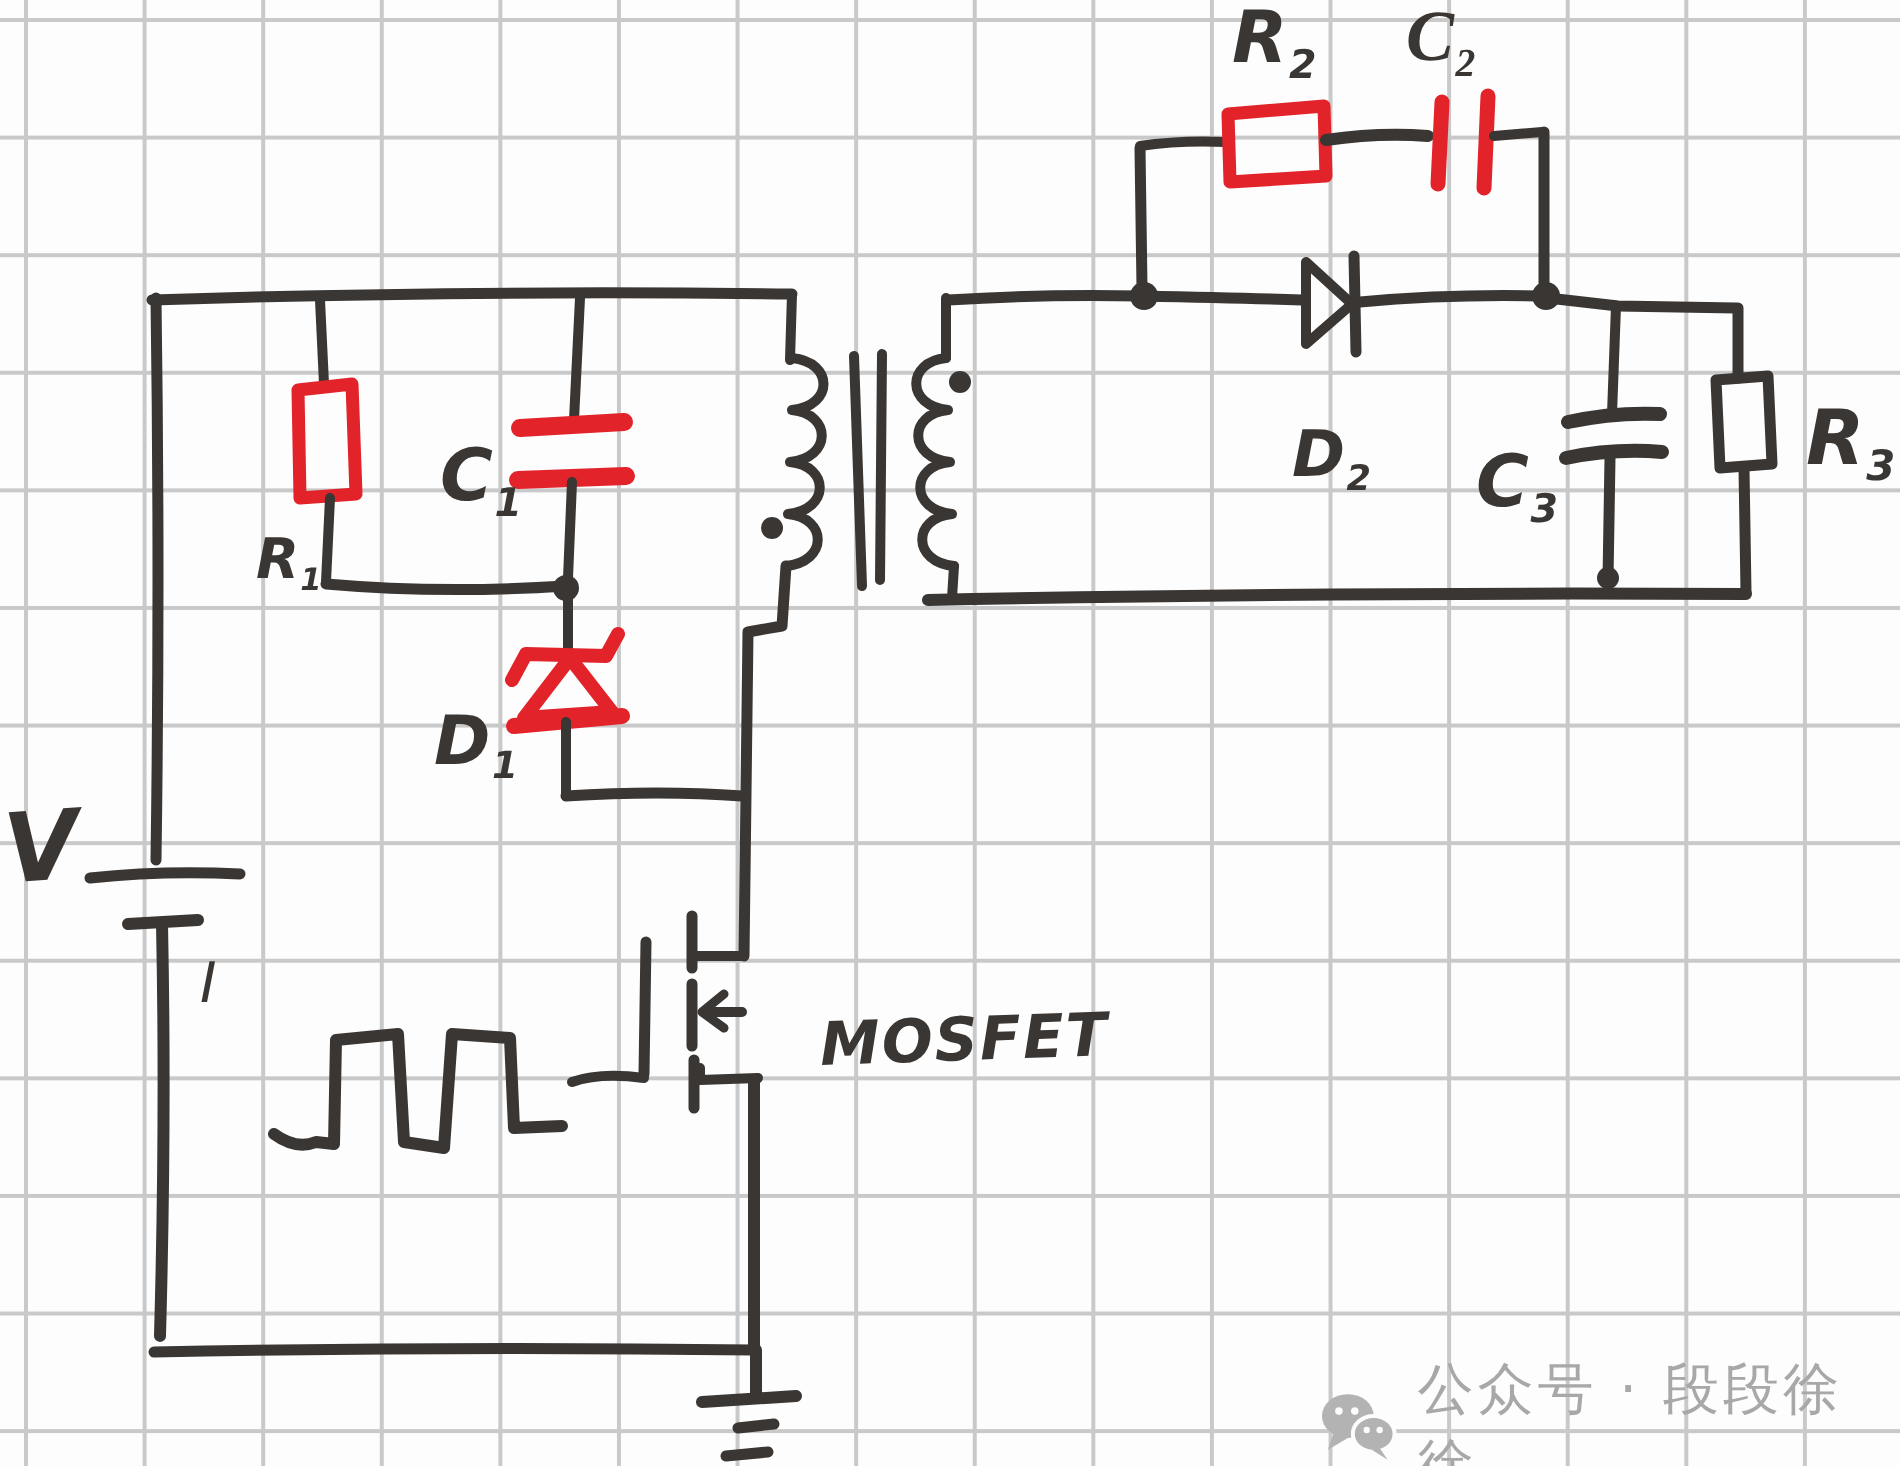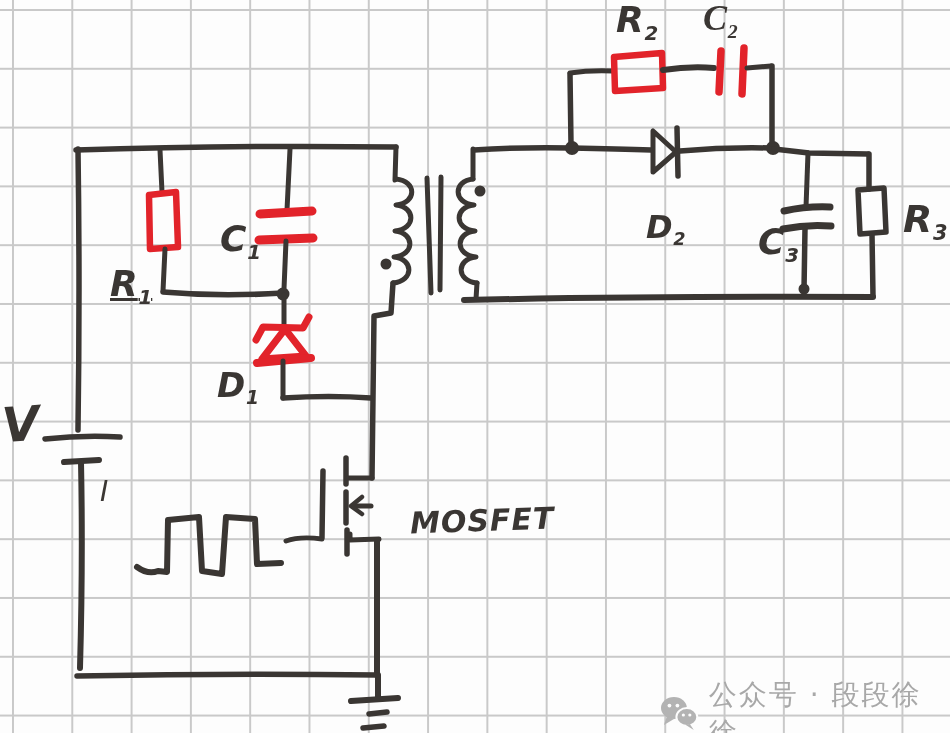--- a/index.html
+++ b/index.html
@@ -165,7 +165,7 @@
 
   <div class="lbl" style="left:646px; top:178px; font-size:32px;margin-top:33px;"><span>D</span><span class="sub">2</span></div>
 
-  <div class="lbl" style="left:758px; top:224px; font-size:36px;"><span>C</span><span class="sub">3</span></div>
+  <div class="lbl" style="left:738px; top:224px; font-size:36px;"><span>C</span><span class="sub">3</span></div>
 
   <div class="lbl" style="left:903px; top:200px; font-size:38px;text-align:right;"><span>R</span><span class="sub">3</span></div>
 

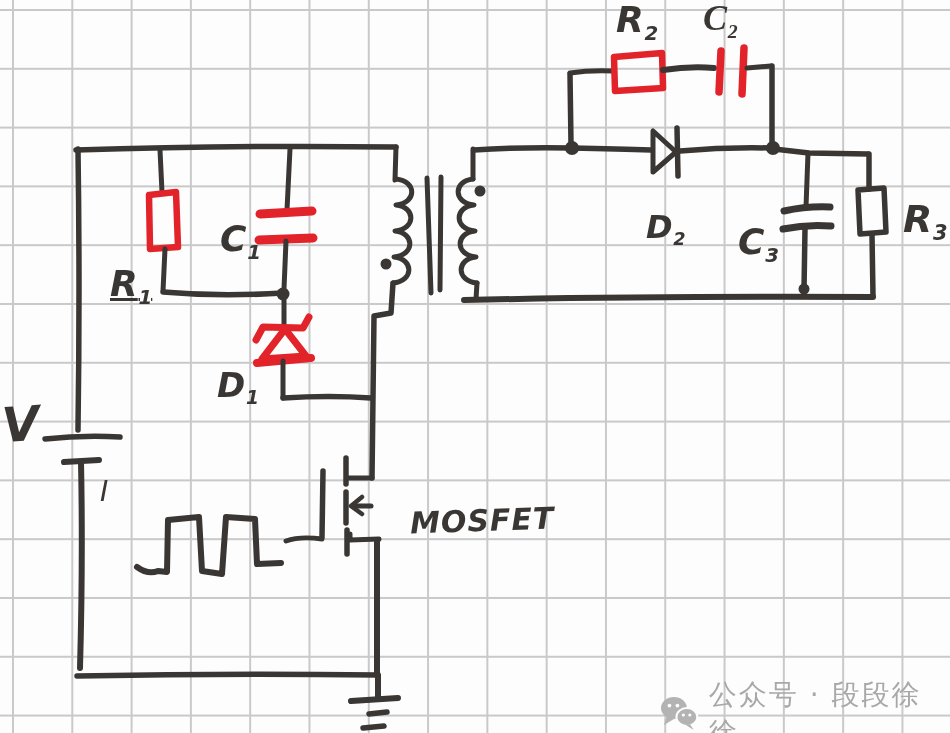--- a/index.html
+++ b/index.html
@@ -151,7 +151,7 @@
 
   <div class="lbl" style="left:100px; top:478px; font-size:28px; font-weight:normal;"><span>I</span></div>
 
-  <div class="lbl" style="left:110px; top:266px; font-size:36px;text-decoration:underline;"><span>R</span><span class="sub">1</span></div>
+  <div class="lbl" style="left:128px; top:266px; font-size:28px;"><span>R</span><span class="sub">1</span></div>
 
   <div class="lbl" style="left:220px; top:221px; font-size:36px;"><span>C</span><span class="sub">1</span></div>
 

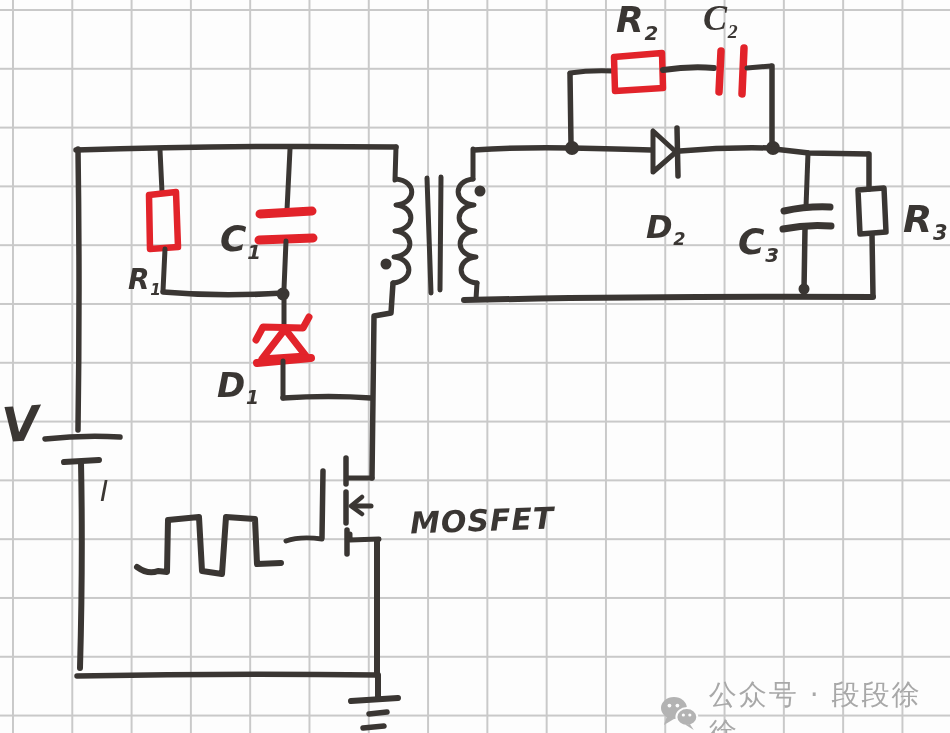--- a/index.html
+++ b/index.html
@@ -155,7 +155,7 @@
 
   <div class="lbl" style="left:220px; top:221px; font-size:36px;"><span>C</span><span class="sub">1</span></div>
 
-  <div class="lbl" style="left:217px; top:368px; font-size:34px;"><span>D</span><span class="sub">1</span></div>
+  <div class="lbl" style="left:217px; top:354px; font-size:34px;"><span>D</span><span class="sub">1</span></div>
 
   <div class="lbl" style="left:410px; top:506px; font-size:30px; letter-spacing:1px; transform:rotate(-2deg);"><span>MOSFET</span></div>
 

